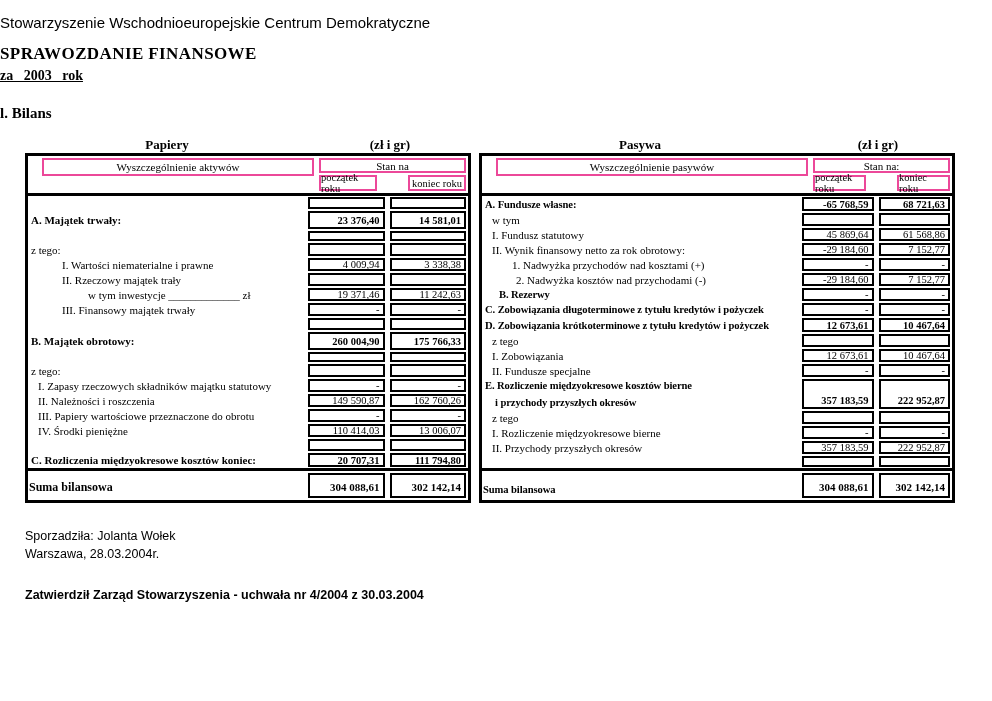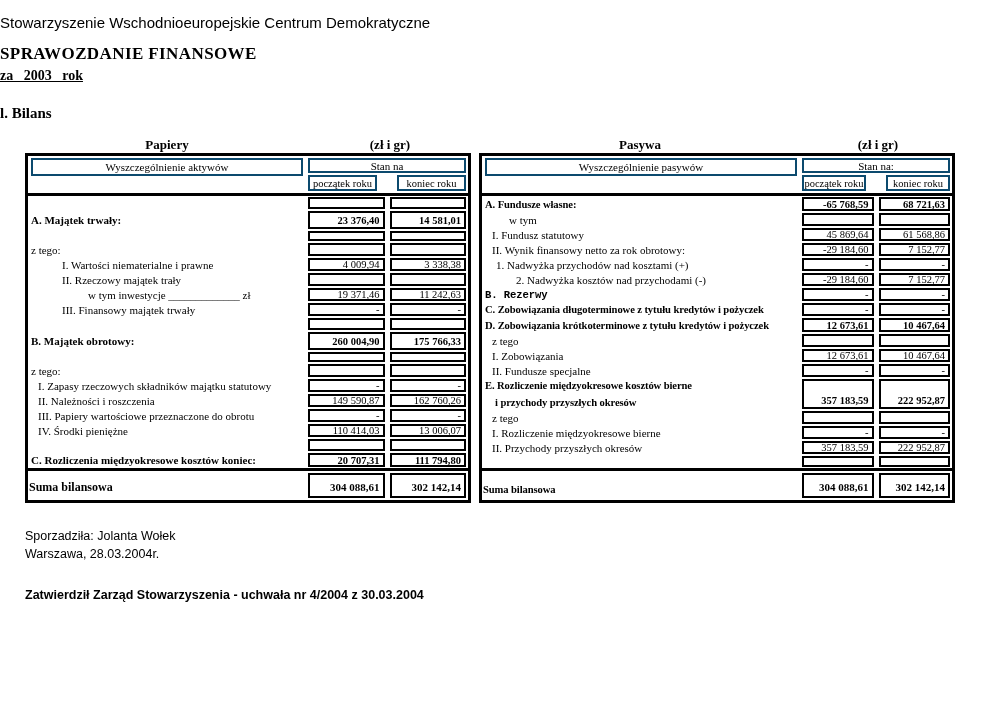--- a/index.html
+++ b/index.html
@@ -32,8 +32,8 @@
   .th-label { flex:1; padding:2px 3px; }
   .th-label .hbox { width:100%; height:18px; }
   .hbox {
-    border:2px solid #0c4a6e; font-size:11px;
-    display:flex; align-items:center; justify-content:center;
+    border:2px solid #ec4899; font-size:11px;
+    display:flex; align-items:center; justify-content:center;margin-left:11px;
   }
   .th-vals { display:flex; flex-direction:column; gap:2px; padding:2px; }
   .t-left  .th-vals { width:162px; }

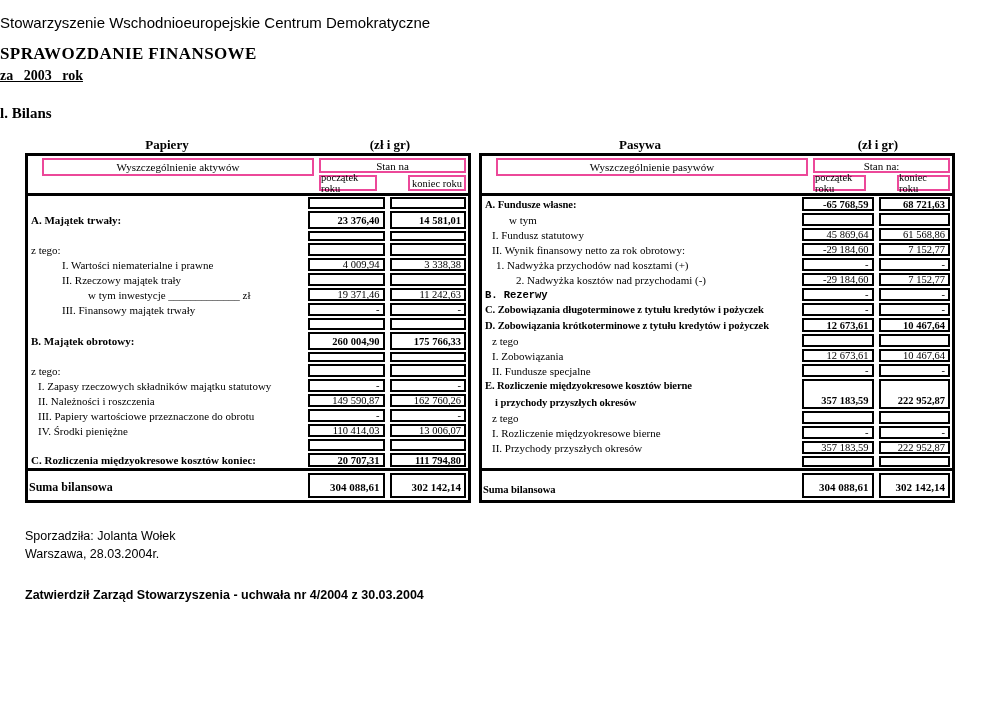--- a/index.html
+++ b/index.html
@@ -268,7 +268,7 @@
               </div>
             </div>
             <div class="row" style="height: 15px;">
-              <div class="lbl" style="padding-left: 10px; margin-left: 17px;">w tym</div>
+              <div class="lbl" style="padding-left: 10px;">w tym</div>
               <div class="vals">
                 <div class="vbox"></div>
                 <div class="vbox"></div>

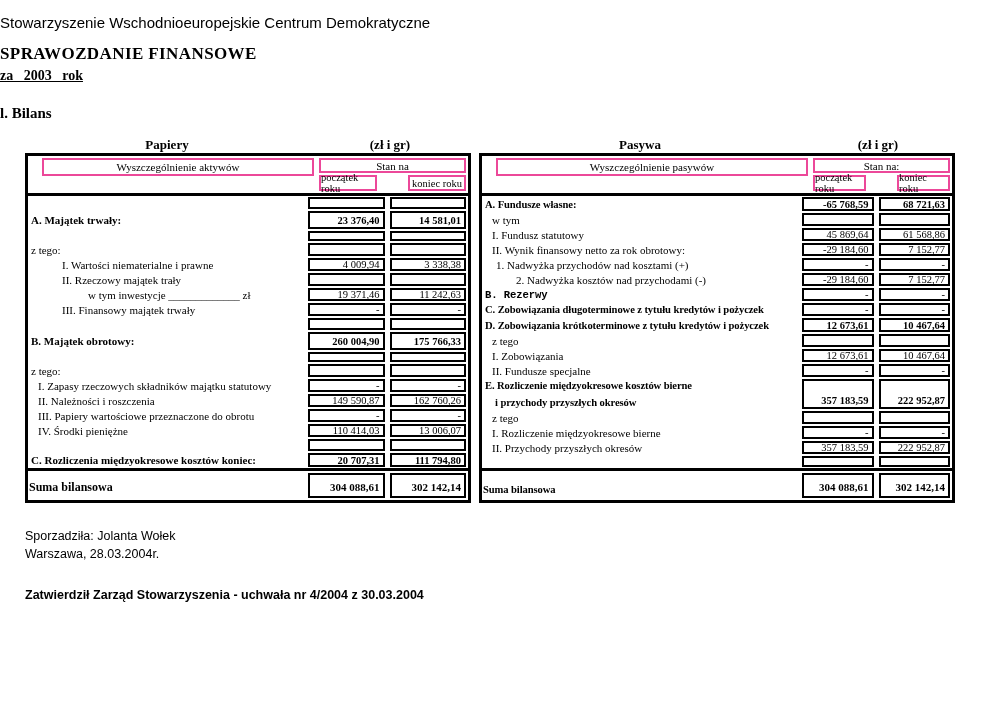--- a/index.html
+++ b/index.html
@@ -289,7 +289,7 @@
               </div>
             </div>
             <div class="row" style="height: 15px;">
-              <div class="lbl" style="padding-left: 14px;">1. Nadwyżka przychodów nad kosztami (+)</div>
+              <div class="lbl" style="padding-left: 30px;">1. Nadwyżka przychodów nad kosztami (+)</div>
               <div class="vals">
                 <div class="vbox">-</div>
                 <div class="vbox">-</div>

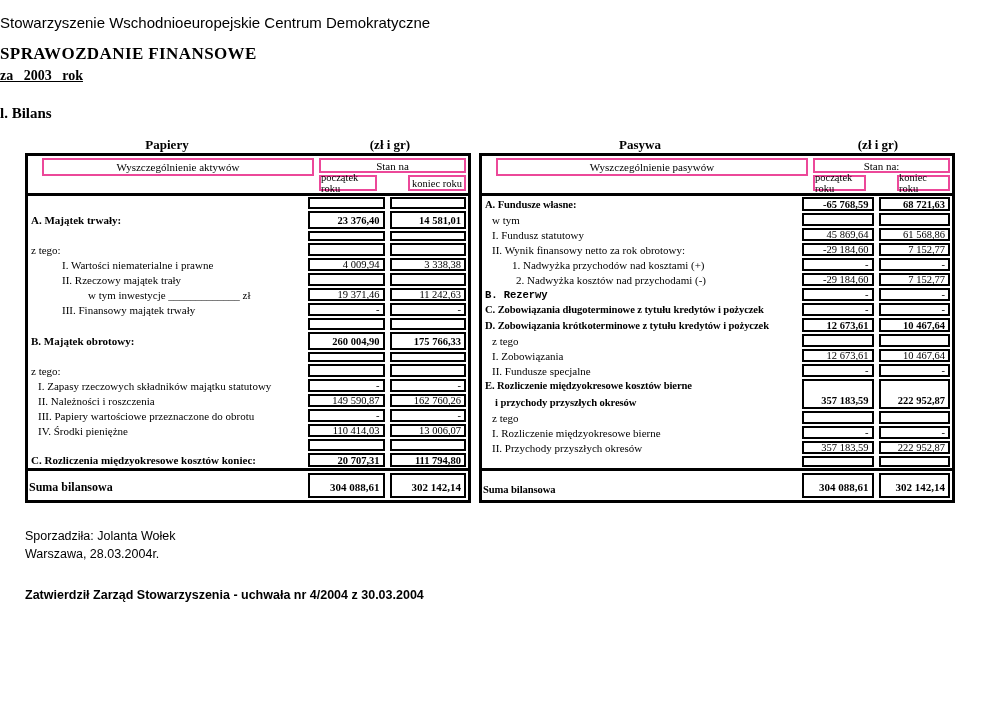--- a/index.html
+++ b/index.html
@@ -303,7 +303,7 @@
               </div>
             </div>
             <div class="row" style="height: 15px;">
-              <div class="lbl b" style="padding-left: 3px; font-family: Liberation Mono, monospace;">B. Rezerwy</div>
+              <div class="lbl b" style="padding-left: 17px;">B. Rezerwy</div>
               <div class="vals">
                 <div class="vbox">-</div>
                 <div class="vbox">-</div>

